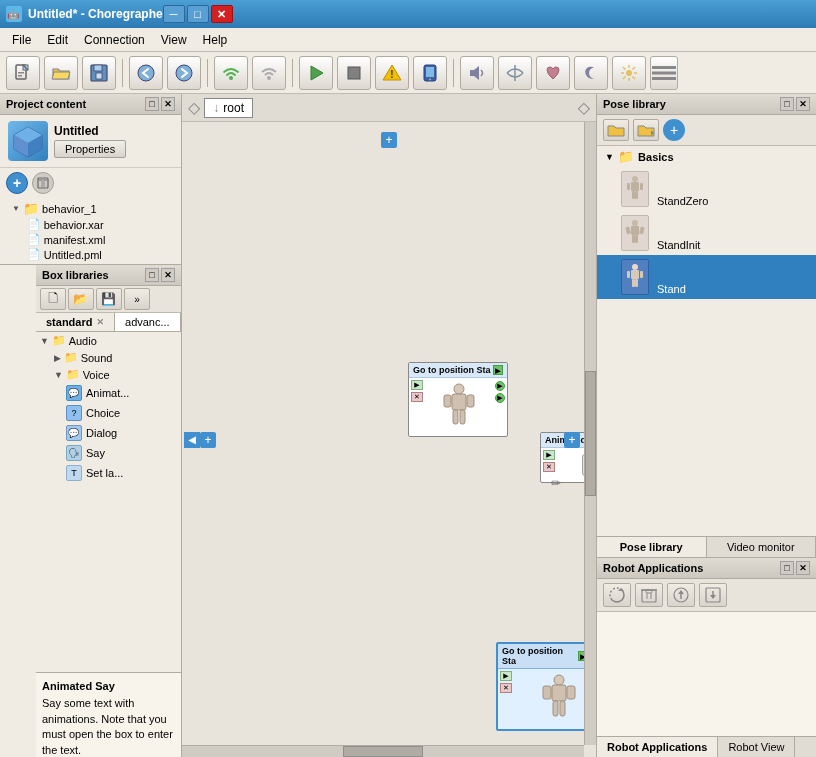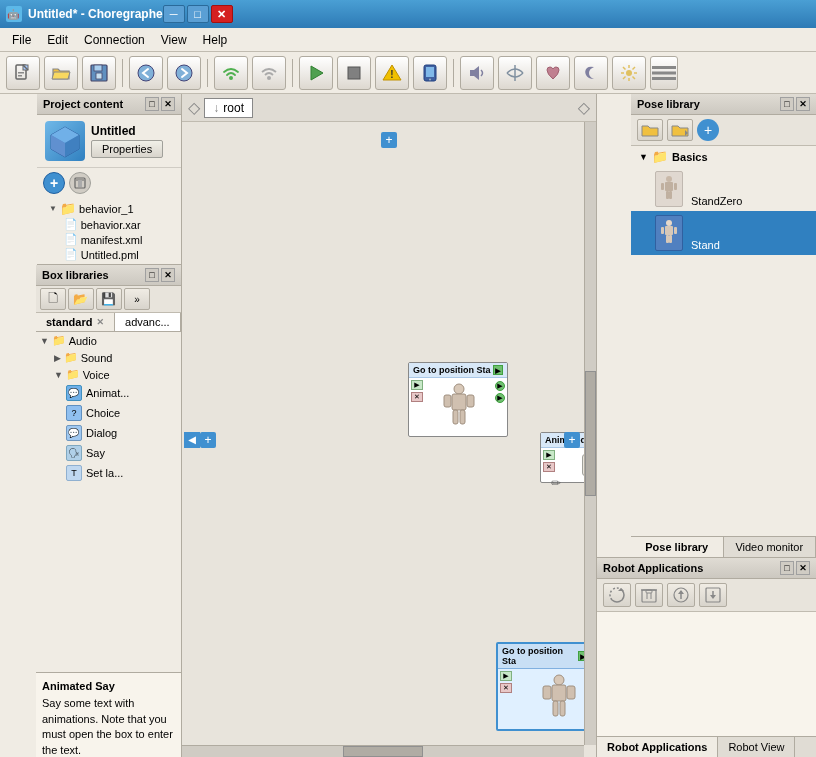--- a/index.html
+++ b/index.html
@@ -72,7 +72,6 @@
     
     #project-content {
       border-bottom: 1px solid #b0aba0;
-      margin-left: 37px;
     }
     .panel-header {
       background: linear-gradient(to bottom, #e0dcd4, #ccc8c0);

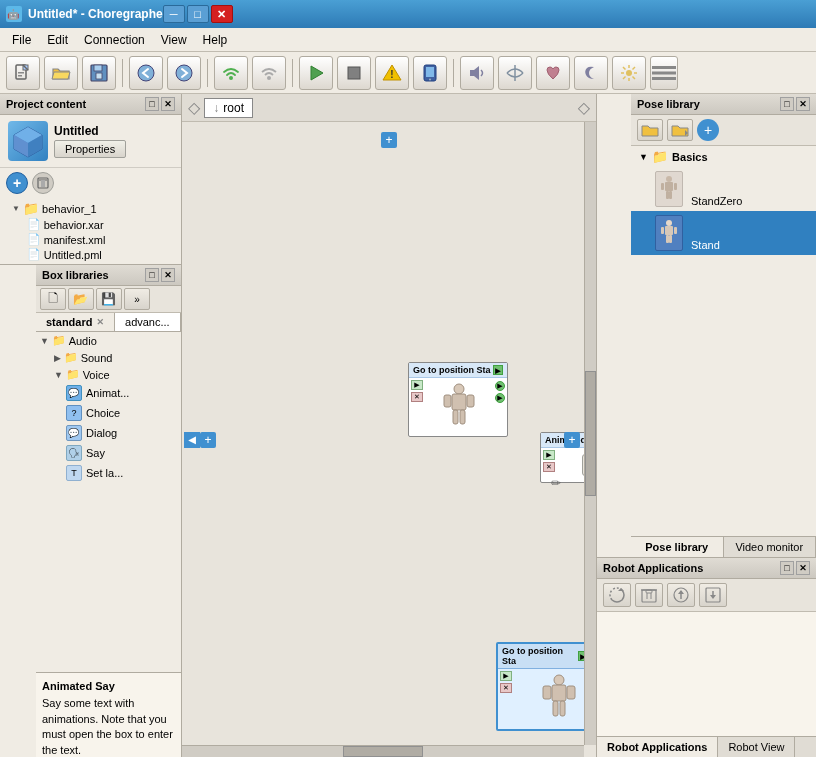--- a/index.html
+++ b/index.html
@@ -238,7 +238,6 @@
       flex: 1;
       display: flex;
       flex-direction: column;
-      margin-left: 34px;
     }
     .pose-toolbar {
       display: flex; gap: 4px; padding: 4px 6px;

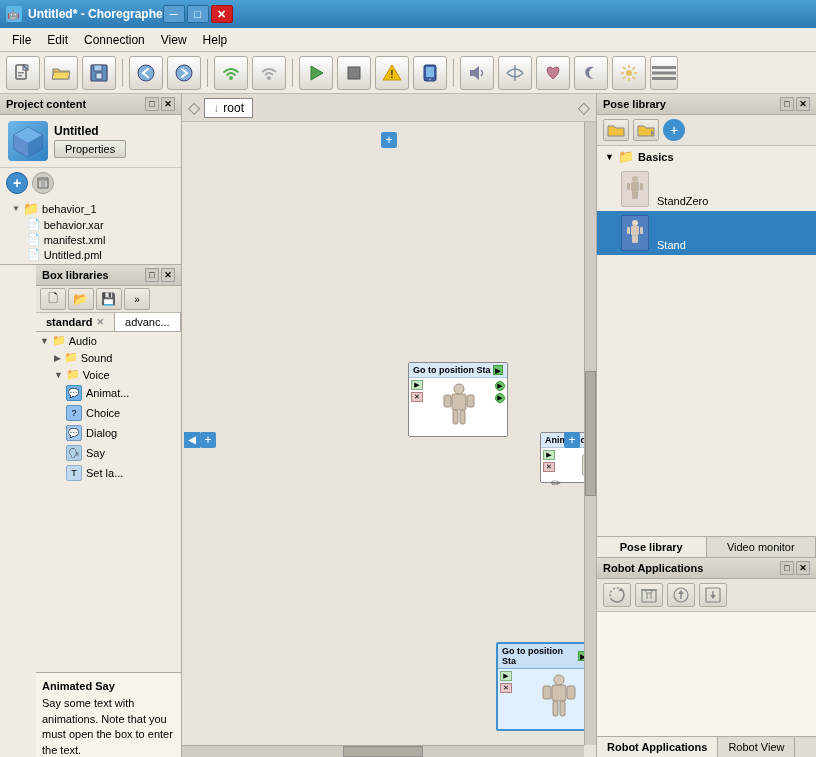--- a/index.html
+++ b/index.html
@@ -756,6 +756,19 @@
           <span style="font-size:11px;">StandZero</span>
         </div>
 
+        <div class="pose-item">
+          <div style="width:28px;height:36px;background:#e0d8d0;border:1px solid #c0b8b0;border-radius:2px;display:flex;align-items:center;justify-content:center;">
+            <svg width="20" height="28" viewBox="0 0 20 28">
+              <circle cx="10" cy="4" r="3" fill="#c8b8a8"></circle>
+              <rect x="6" y="7" width="8" height="9" rx="1" fill="#c0b0a0"></rect>
+              <rect x="1" y="8" width="4" height="7" rx="1" fill="#c0b0a0" transform="rotate(-15 3 11)"></rect>
+              <rect x="15" y="8" width="4" height="7" rx="1" fill="#c0b0a0" transform="rotate(15 17 11)"></rect>
+              <rect x="7" y="16" width="3" height="8" rx="1" fill="#c0b0a0"></rect>
+              <rect x="10" y="16" width="3" height="8" rx="1" fill="#c0b0a0"></rect>
+            </svg>
+          </div>
+          <span style="font-size:11px;">StandInit</span>
+        </div>
 
         <div class="pose-item selected">
           <div style="width:28px;height:36px;background:#5080c0;border:1px solid #3060a0;border-radius:2px;display:flex;align-items:center;justify-content:center;">

